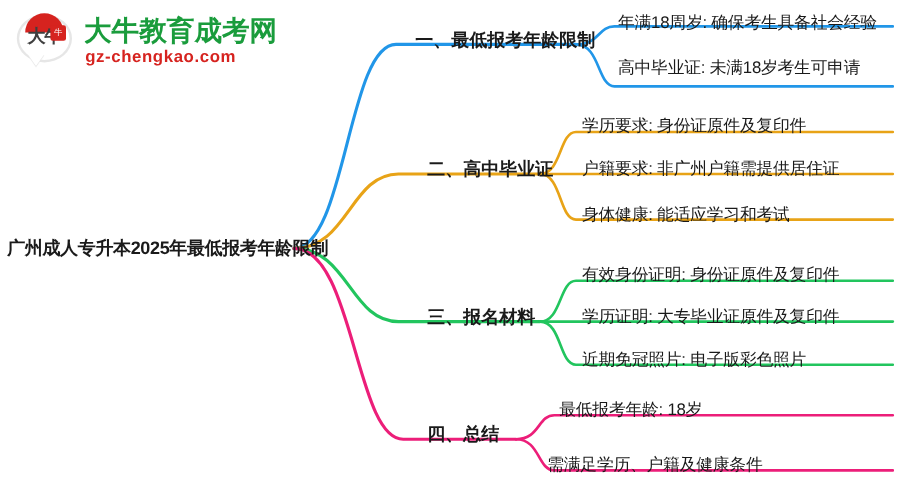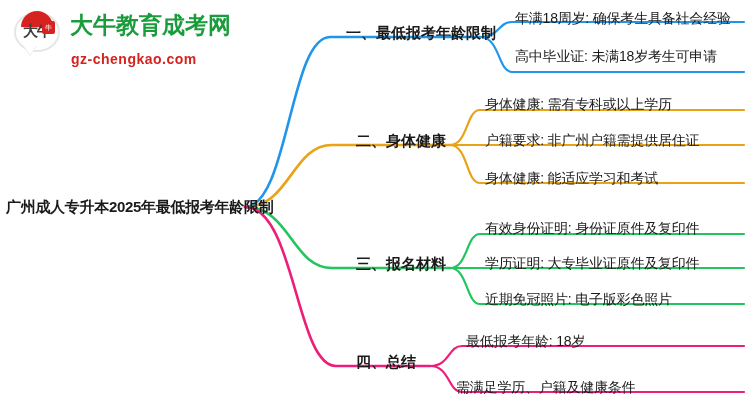--- a/index.html
+++ b/index.html
@@ -107,7 +107,6 @@
     color: #d6231f;
     letter-spacing: 0.5px;
     white-space: nowrap;
-    margin-top: 12px;
   }
   
   #map-svg {

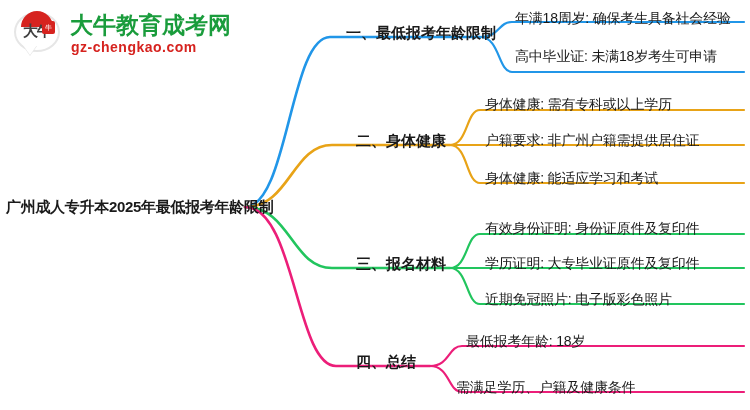--- a/index.html
+++ b/index.html
@@ -193,7 +193,7 @@
   <div class="node leaf-label" style="left:515px; top:48px;">高中毕业证: 未满18岁考生可申请</div>
 
   <div class="node branch-label" style="left:356px; top:132px;">二、身体健康</div>
-  <div class="node leaf-label" style="left:485px; top:96px;">身体健康: 需有专科或以上学历</div>
+  <div class="node leaf-label" style="left:485px; top:96px;">学历要求: 身份证原件及复印件</div>
   <div class="node leaf-label" style="left:485px; top:132px;">户籍要求: 非广州户籍需提供居住证</div>
   <div class="node leaf-label" style="left:485px; top:170px;">身体健康: 能适应学习和考试</div>
 

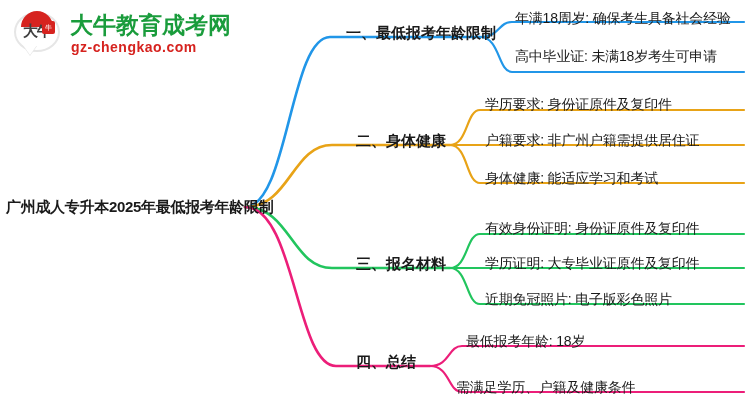--- a/index.html
+++ b/index.html
@@ -192,7 +192,7 @@
   <div class="node leaf-label" style="left:515px; top:10px;">年满18周岁: 确保考生具备社会经验</div>
   <div class="node leaf-label" style="left:515px; top:48px;">高中毕业证: 未满18岁考生可申请</div>
 
-  <div class="node branch-label" style="left:356px; top:132px;">二、身体健康</div>
+  <div class="node branch-label" style="left:356px; top:132px;">二、高中毕业证</div>
   <div class="node leaf-label" style="left:485px; top:96px;">学历要求: 身份证原件及复印件</div>
   <div class="node leaf-label" style="left:485px; top:132px;">户籍要求: 非广州户籍需提供居住证</div>
   <div class="node leaf-label" style="left:485px; top:170px;">身体健康: 能适应学习和考试</div>

